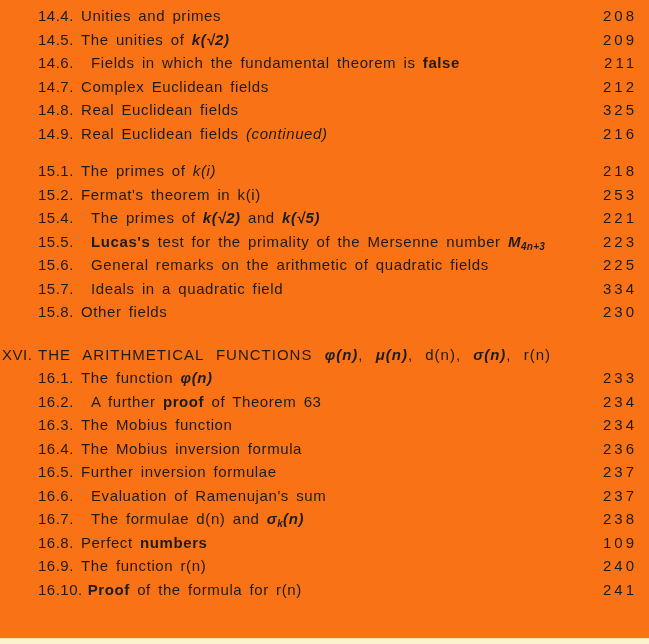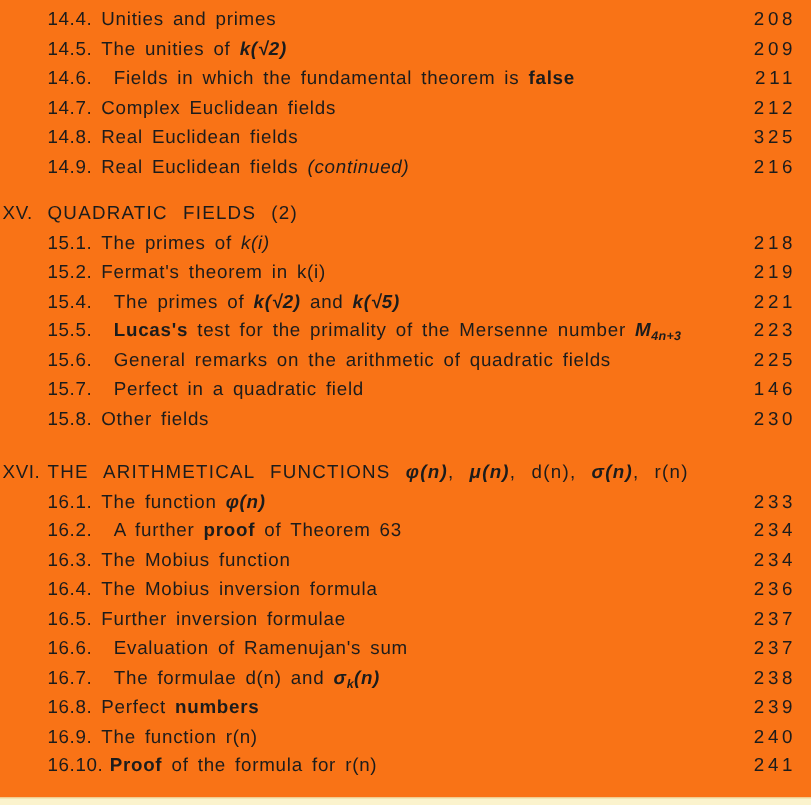--- a/index.html
+++ b/index.html
@@ -111,9 +111,6 @@
         </div>
       </div>
       <div class="section gap-small">
-        <div class="row header-row">
-          <span class="left"><span class="numeral">XV.</span><span>QUADRATIC FIELDS (2)</span></span>
-        </div>
         <div class="row entry-row">
           <span class="left"><span class="entry-num">15.1.</span><span class="entry-title"><span>The primes of </span><span class="seg-i">k(i)</span></span></span>
           <span class="page-num">218</span>

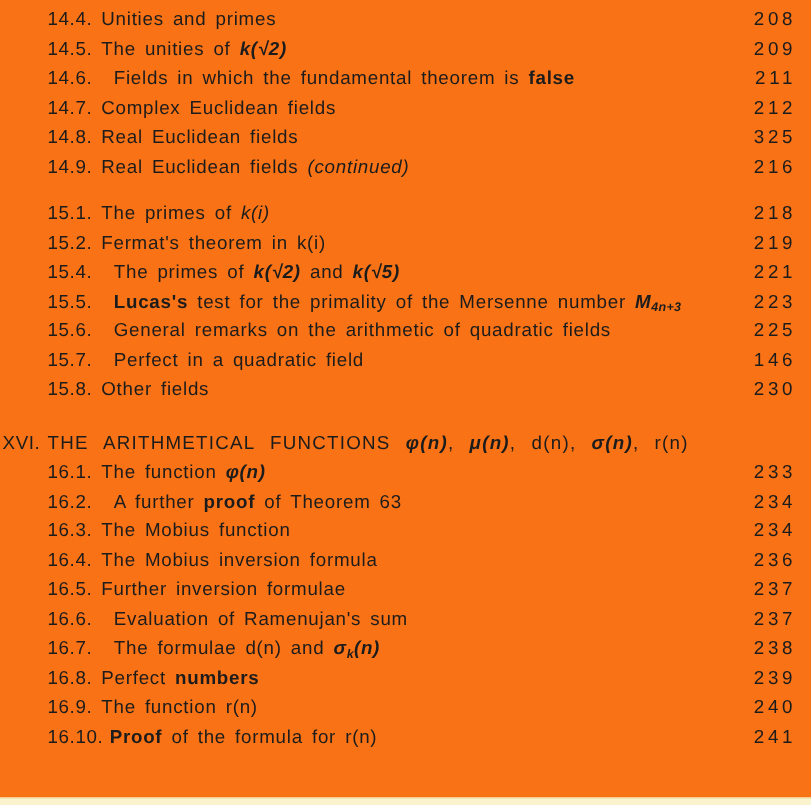--- a/index.html
+++ b/index.html
@@ -117,7 +117,7 @@
         </div>
         <div class="row entry-row">
           <span class="left"><span class="entry-num">15.2.</span><span class="entry-title"><span>Fermat's theorem in k(i)</span></span></span>
-          <span class="page-num">219</span>
+          <span class="page-num">253</span>
         </div>
         <div class="row entry-row">
           <span class="left"><span class="entry-num gap">15.4.</span><span class="entry-title"><span>The primes of </span><span class="seg-bi">k(√2)</span><span> and </span><span class="seg-bi">k(√5)</span></span></span>

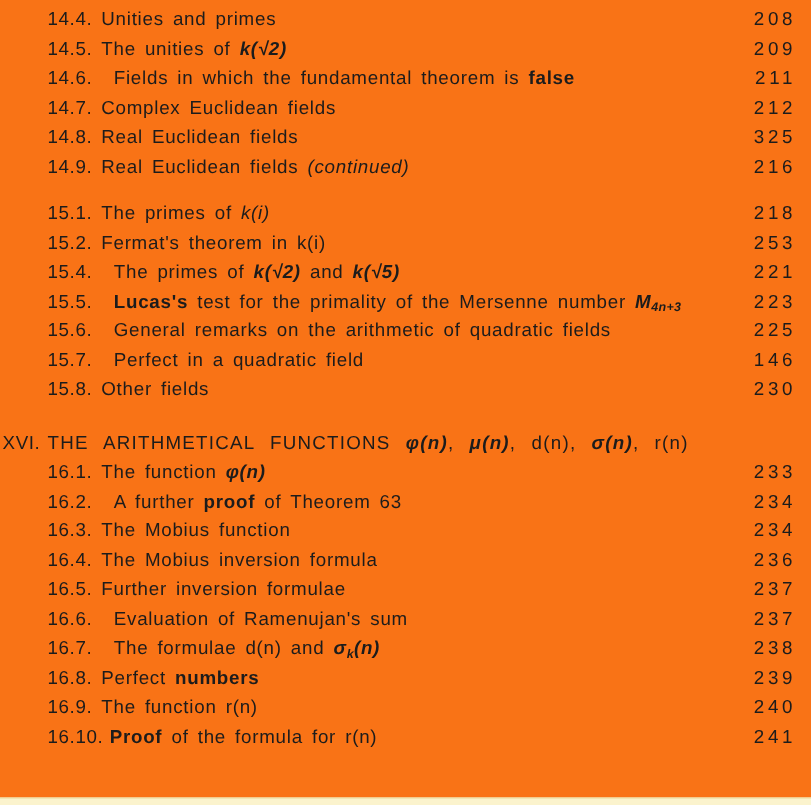--- a/index.html
+++ b/index.html
@@ -132,7 +132,7 @@
           <span class="page-num">225</span>
         </div>
         <div class="row entry-row">
-          <span class="left"><span class="entry-num gap">15.7.</span><span class="entry-title"><span>Perfect in a quadratic field</span></span></span>
+          <span class="left"><span class="entry-num gap">15.7.</span><span class="entry-title"><span>Ideals in a quadratic field</span></span></span>
           <span class="page-num">146</span>
         </div>
         <div class="row entry-row">

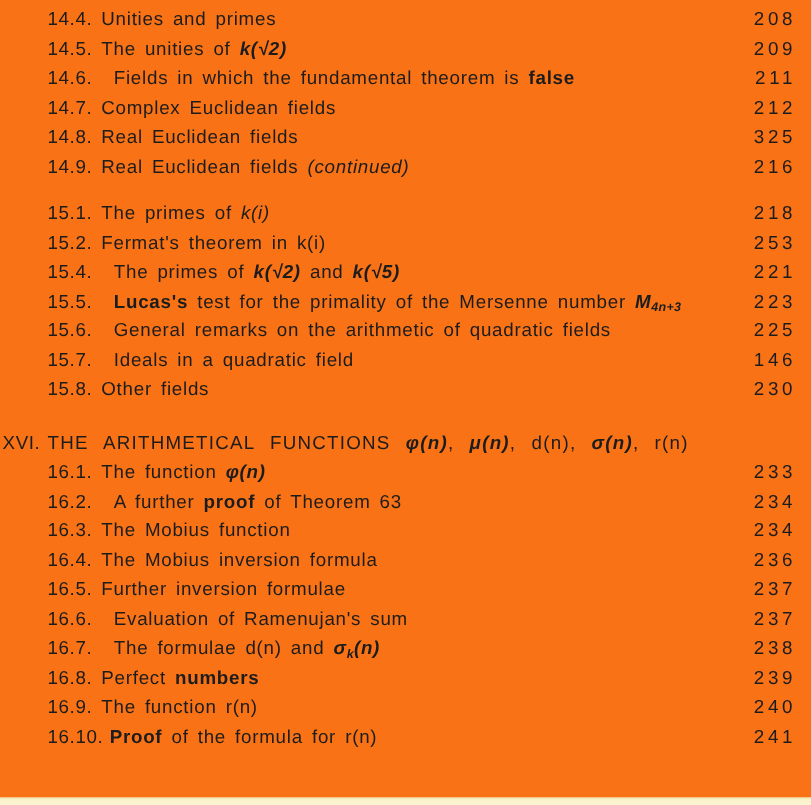--- a/index.html
+++ b/index.html
@@ -133,7 +133,7 @@
         </div>
         <div class="row entry-row">
           <span class="left"><span class="entry-num gap">15.7.</span><span class="entry-title"><span>Ideals in a quadratic field</span></span></span>
-          <span class="page-num">146</span>
+          <span class="page-num">334</span>
         </div>
         <div class="row entry-row">
           <span class="left"><span class="entry-num">15.8.</span><span class="entry-title"><span>Other fields</span></span></span>

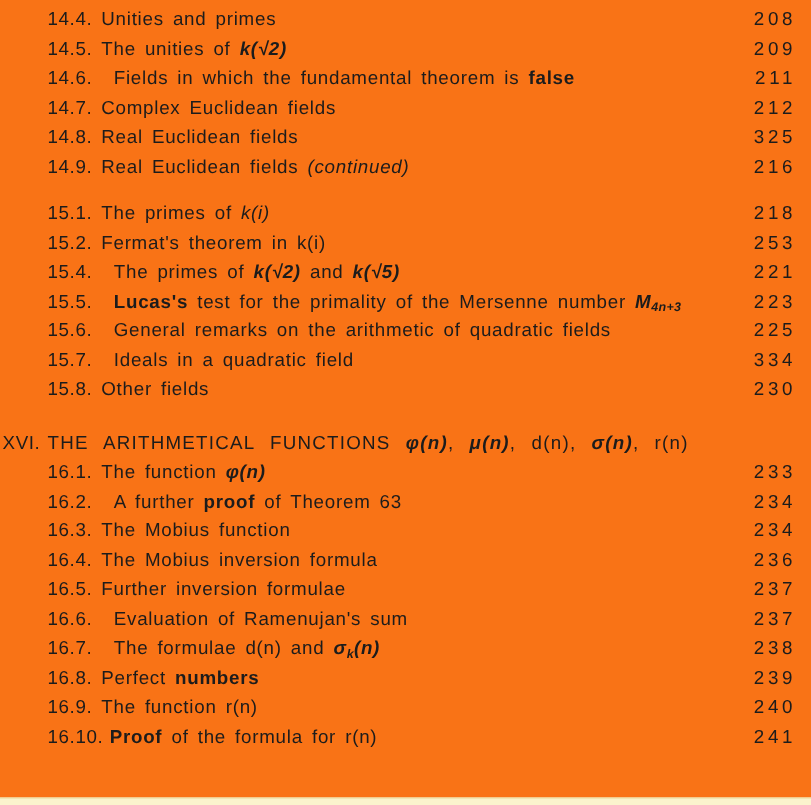--- a/index.html
+++ b/index.html
@@ -174,7 +174,7 @@
         </div>
         <div class="row entry-row">
           <span class="left"><span class="entry-num">16.8.</span><span class="entry-title"><span>Perfect </span><span class="seg-b">numbers</span></span></span>
-          <span class="page-num">239</span>
+          <span class="page-num">109</span>
         </div>
         <div class="row entry-row">
           <span class="left"><span class="entry-num">16.9.</span><span class="entry-title"><span>The function r(n)</span></span></span>

